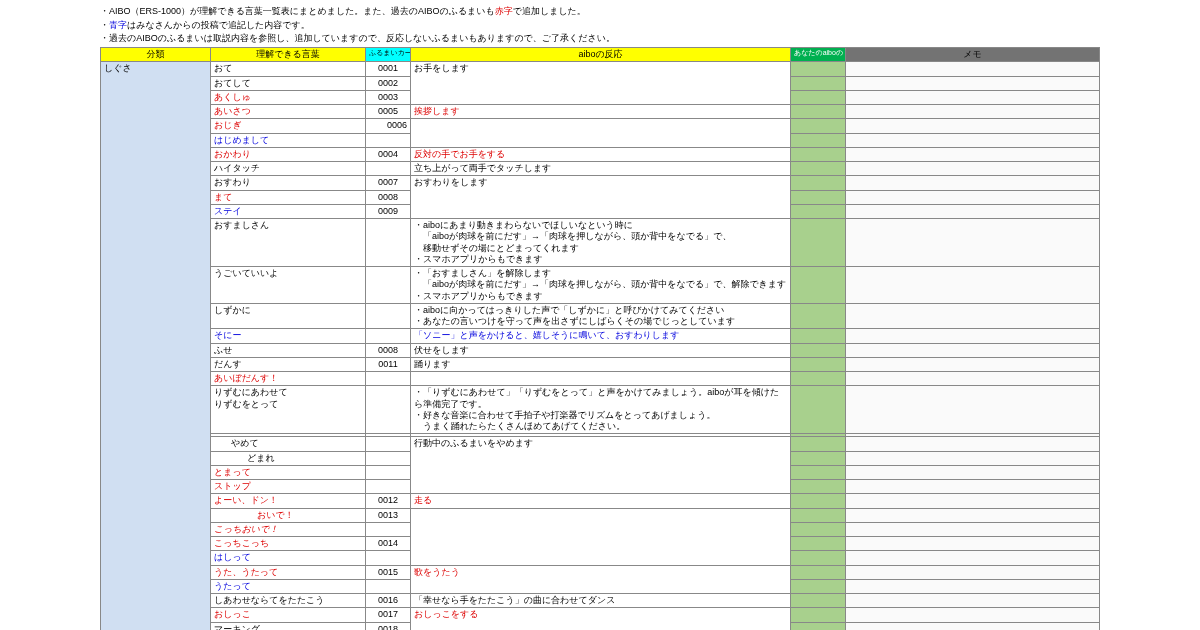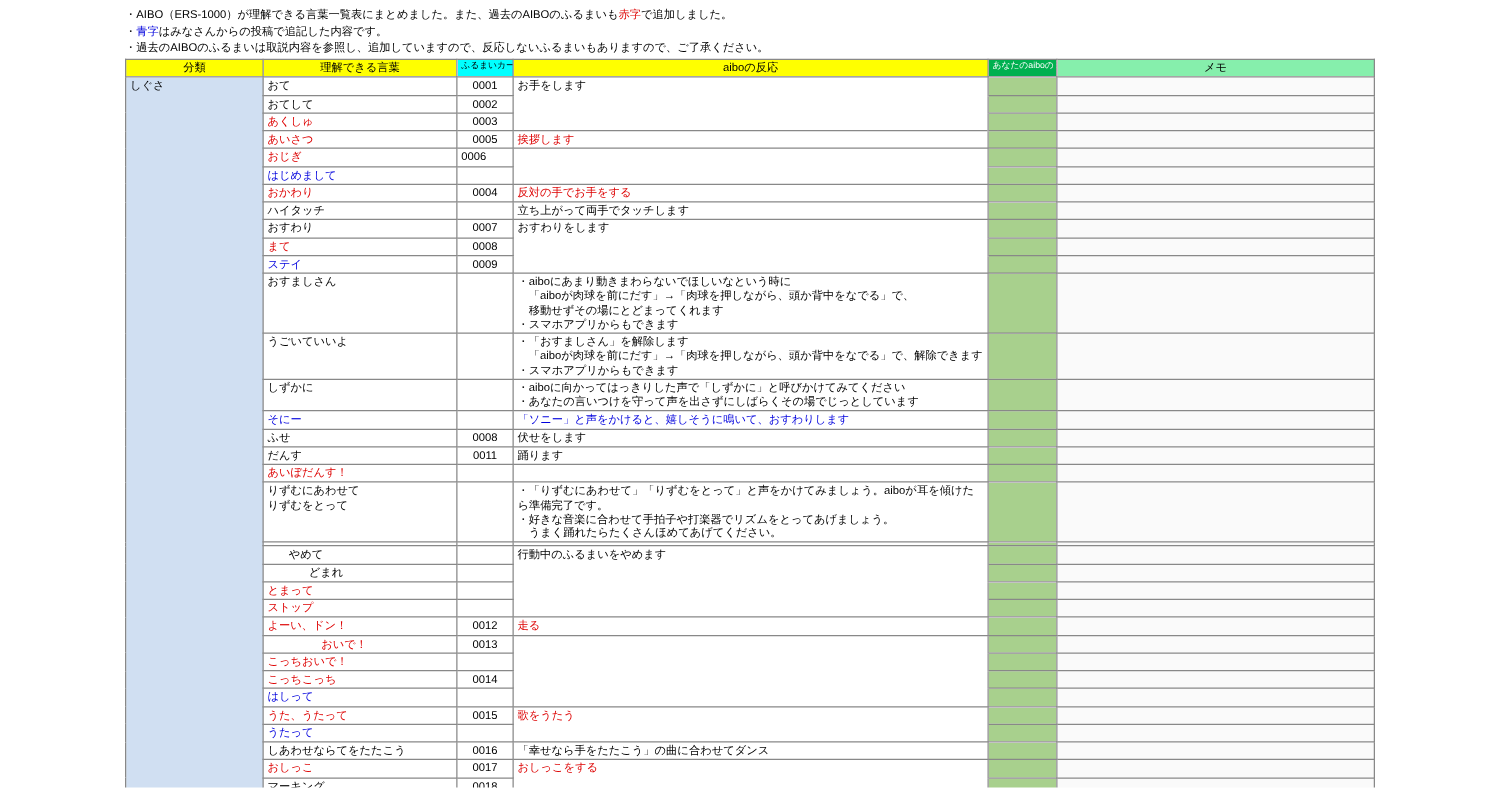--- a/index.html
+++ b/index.html
@@ -20,7 +20,7 @@
   th.h-yellow { background: #ffff00; }
   th.h-cyan { background: #00ffff; font-size: 7px; line-height: 1.1; }
   th.h-green { background: #00b050; color: #fff; font-size: 7px; line-height: 1.1; }
-  th.h-gray { background: #86efac; }
+  th.h-gray { background: #737373; }
   td.cat-cell { background: #d0dff2; vertical-align: top; }
   td.check-cell { background: #a8d08d; }
   td.memo-cell { background: #fafafa; }

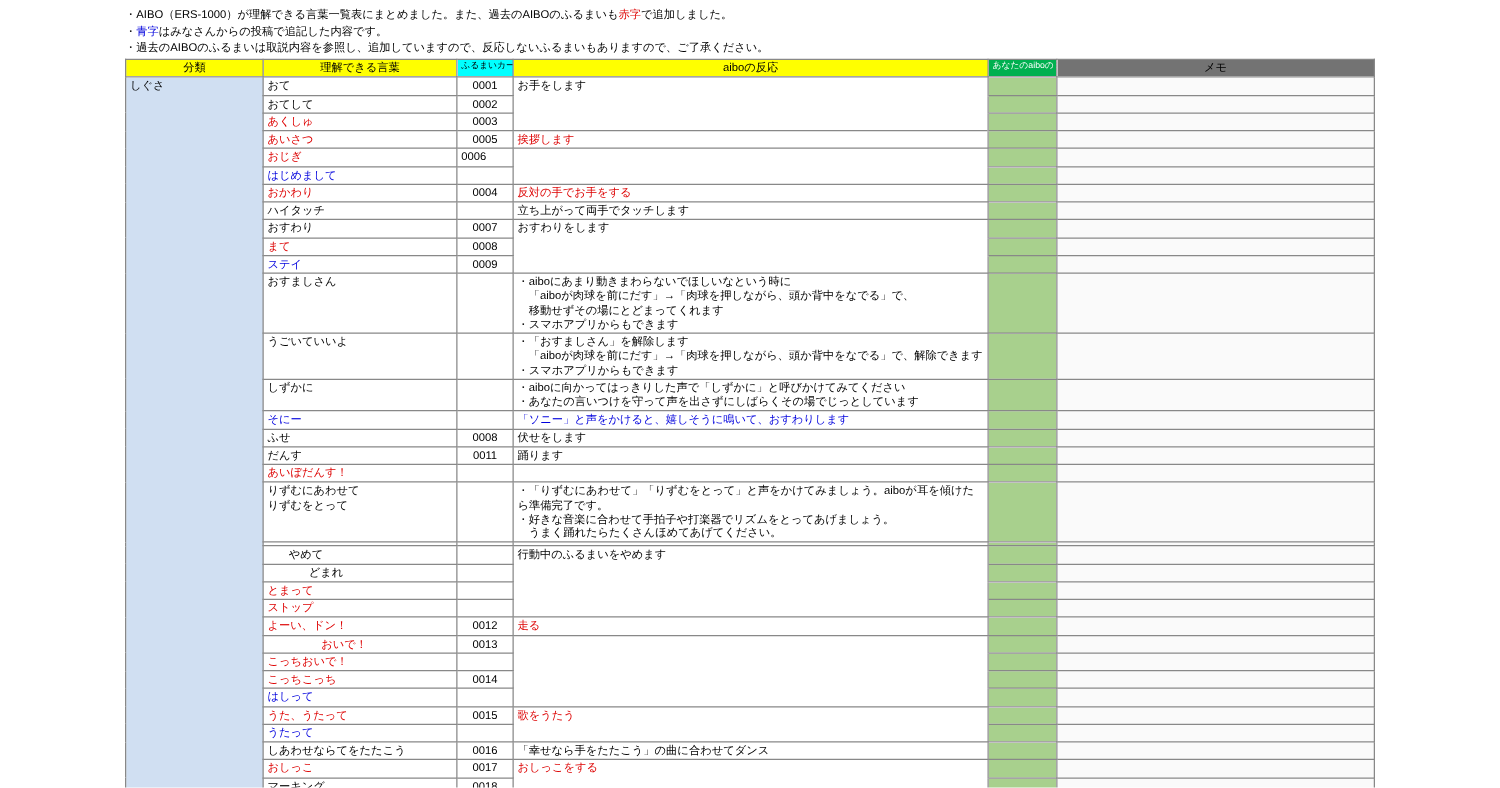--- a/index.html
+++ b/index.html
@@ -95,7 +95,7 @@
         </tr>
         <tr>
           <td class="t-red" style="white-space: pre-line;">おじぎ</td>
-          <td class="col-card" style="text-align: left;">0006</td>
+          <td class="col-card" style="text-align: right;">0006</td>
           <td class="react bb-none" style="white-space: pre-line;"></td>
           <td class="check-cell"></td>
           <td class="memo-cell"></td>

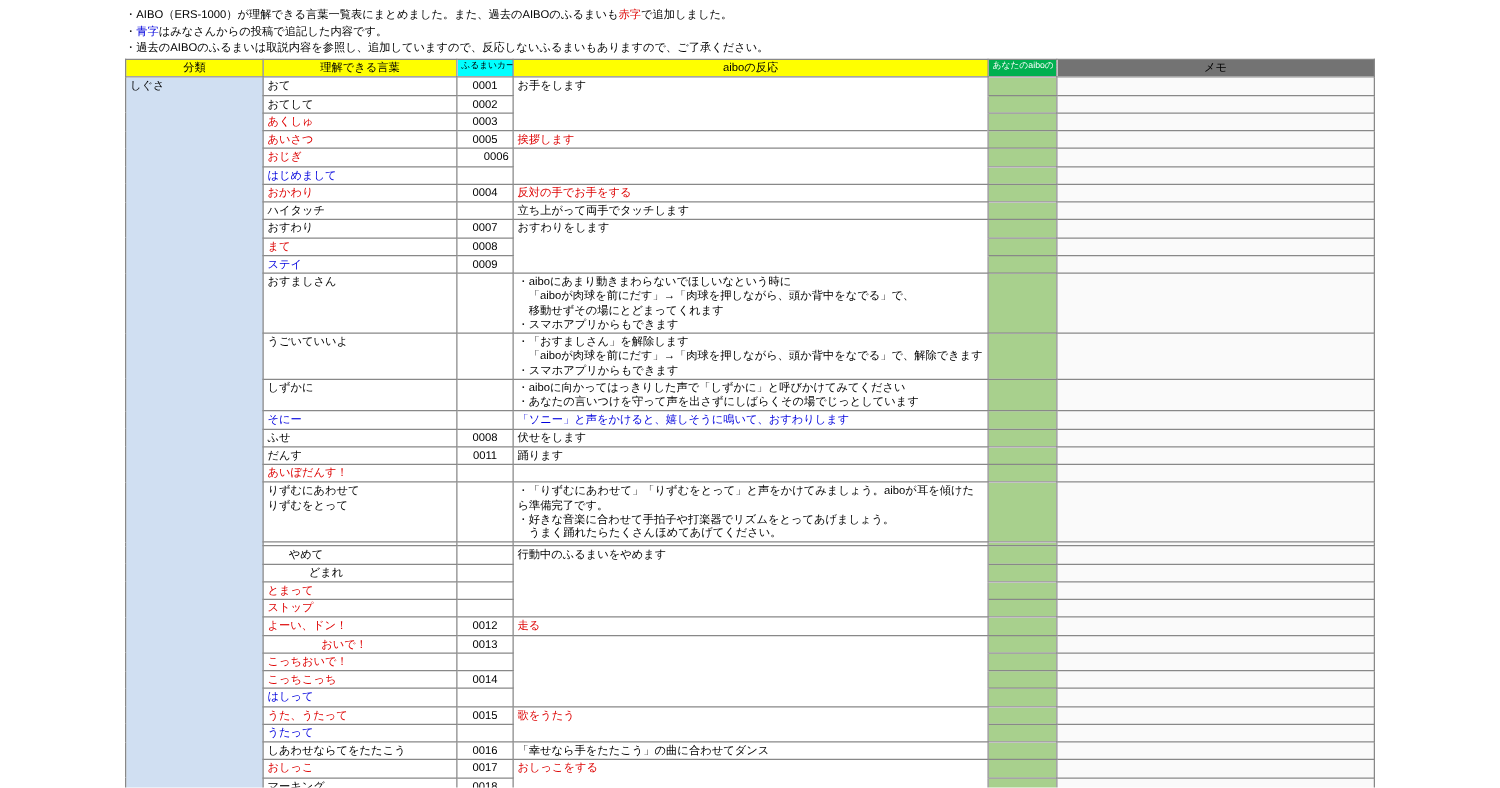--- a/index.html
+++ b/index.html
@@ -257,7 +257,7 @@
           <td class="memo-cell"></td>
         </tr>
         <tr>
-          <td class="t-red" style="white-space: pre-line;">こっちおいで！</td>
+          <td class="t-red" style="white-space: pre-line; font-style: italic;">こっちおいで！</td>
           <td class="col-card" style="text-align: center;"></td>
           <td class="react bb-none bt-none" style="white-space: pre-line;"></td>
           <td class="check-cell"></td>

